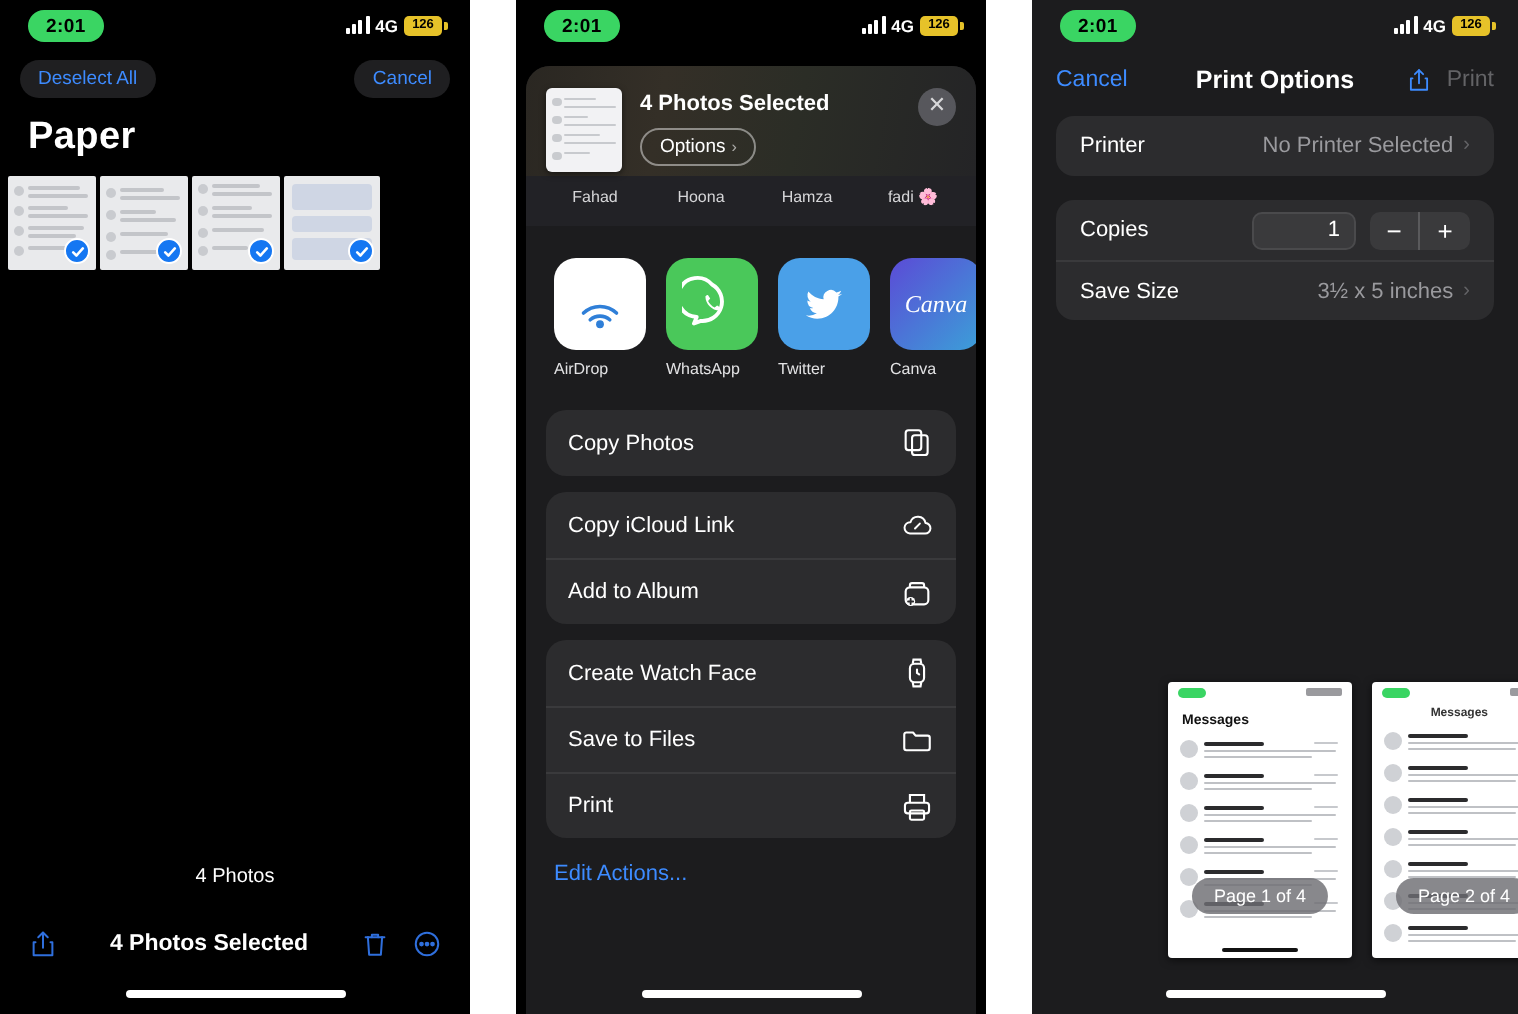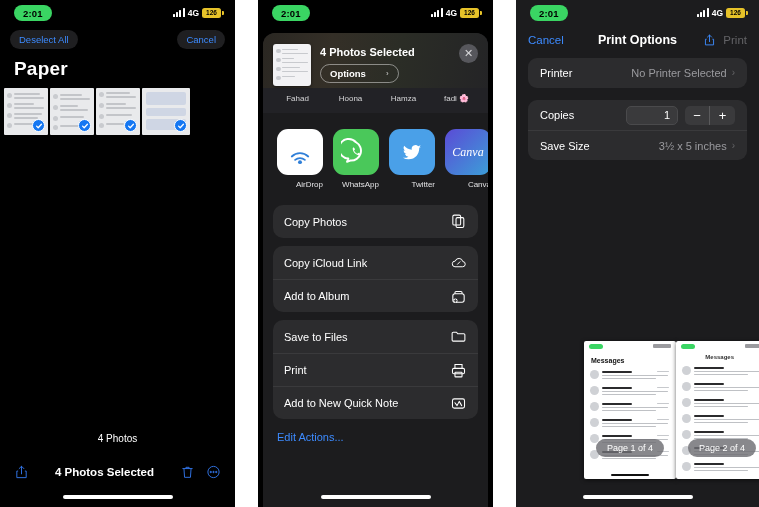--- a/index.html
+++ b/index.html
@@ -126,11 +126,11 @@
   .sheet-head-txt { flex:1; }
   .sheet-title { font-size:11px; font-weight:bold; color:#fff; }
   .options-btn {
-    display:inline-flex; align-items:center; gap:20px;
+    display:inline-flex; align-items:center; gap:3px;
     margin-top:6px;
     border:.8px solid rgba(255,255,255,.45);
     border-radius:11px; padding:3px 9px;
-    font-size:9.5px; color:#fff;font-weight:bold;
+    font-size:9.5px; color:#fff;
   }
   .options-btn .chev { color:rgba(255,255,255,.6); font-size:8px; }
   .close-x {

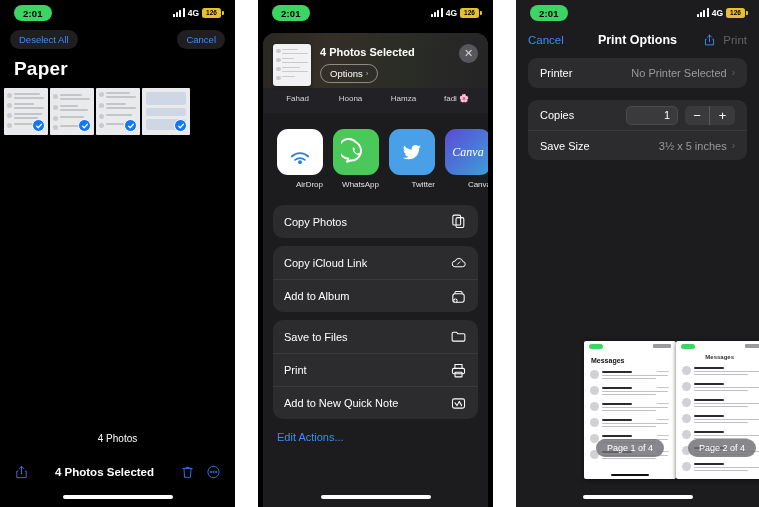--- a/index.html
+++ b/index.html
@@ -147,7 +147,7 @@
   .contact { width:53px; text-align:center; flex-shrink:0; }
   .contact .cname { font-size:8px; color:#d6d6d8; white-space:nowrap; overflow:hidden; }
   .apps-row { display:flex; gap:10px; padding:16px 0 8px 14px; }
-  .app { width:46px; text-align:right; flex-shrink:0; }
+  .app { width:46px; text-align:left; flex-shrink:0; }
   .app .tile {
     width:46px; height:46px; border-radius:11px;
     display:flex; align-items:center; justify-content:center;

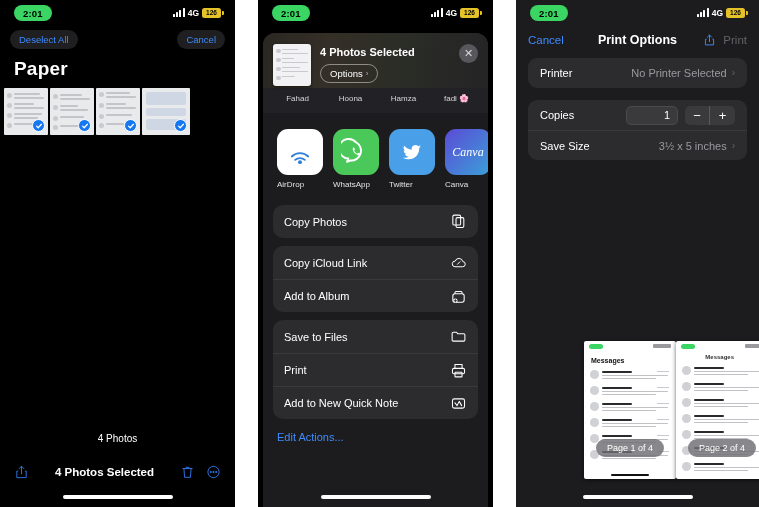--- a/index.html
+++ b/index.html
@@ -479,6 +479,14 @@
 
       <div class="action-group">
         <div class="action-row">
+          <span class="alabel">Create Watch Face</span>
+          <svg class="aicon" viewBox="0 0 24 24" fill="none" stroke="#fff" stroke-width="1.5">
+            <rect x="7" y="5.5" width="10" height="13" rx="3.2"></rect>
+              <path d="M9 5.5 L9.5 2.6 H14.5 L15 5.5 M9 18.5 L9.5 21.4 H14.5 L15 18.5"></path>
+            <path d="M12 9.5 V12 L13.5 13" stroke-linecap="round"></path>
+          </svg>
+        </div>
+        <div class="action-row">
           <span class="alabel">Save to Files</span>
           <svg class="aicon" viewBox="0 0 24 24" fill="none" stroke="#fff" stroke-width="1.5">
             <path d="M3 7.5 A1.5 1.5 0 0 1 4.5 6 H9.2 L11 8.2 H19.5 A1.5 1.5 0 0 1 21 9.7 V17 A1.5 1.5 0 0 1 19.5 18.5 H4.5 A1.5 1.5 0 0 1 3 17 Z" stroke-linejoin="round"></path>

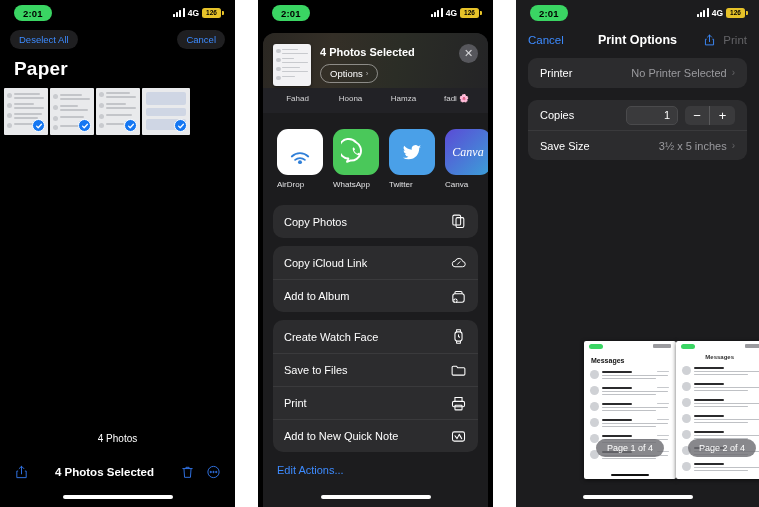--- a/index.html
+++ b/index.html
@@ -500,13 +500,6 @@
               <rect x="7" y="14.5" width="10" height="6.5" rx="1"></rect>
           </svg>
         </div>
-        <div class="action-row">
-          <span class="alabel">Add to New Quick Note</span>
-          <svg class="aicon" viewBox="0 0 24 24" fill="none" stroke="#fff" stroke-width="1.5">
-            <rect x="3.5" y="5.5" width="17" height="13" rx="2.5"></rect>
-              <path d="M7 11 L10 15 L13 9 L16.5 15" stroke-linecap="round" stroke-linejoin="round"></path>
-          </svg>
-        </div>
       </div>
 
       <div class="edit-actions">Edit Actions...</div>

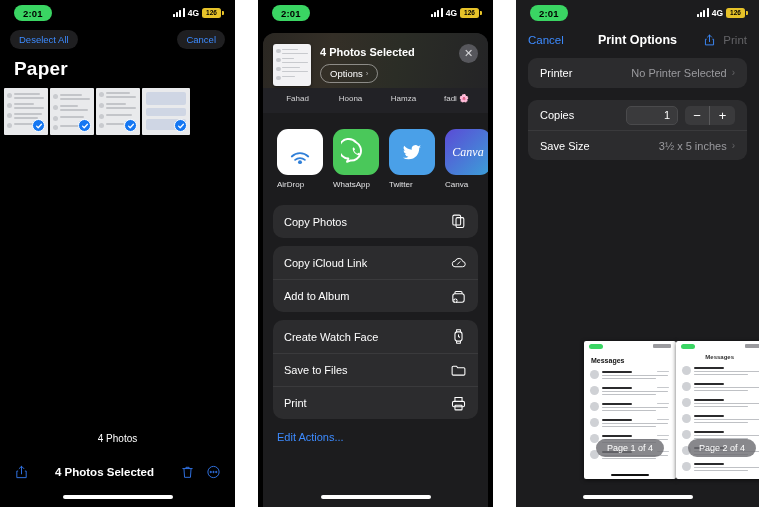--- a/index.html
+++ b/index.html
@@ -204,7 +204,7 @@
 
   .preview-strip {
     position:absolute; bottom:28px; left:0; width:100%;
-    display:flex; padding-left:68px;
+    display:flex; gap:10px; padding-left:68px;
   }
   .page-card {
     width:92px; height:138px; background:#fff; border-radius:2px;

